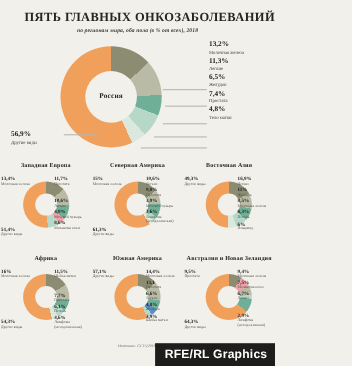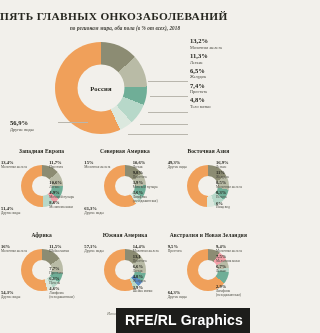--- a/index.html
+++ b/index.html
@@ -15,7 +15,7 @@
 
   
   .title{
-    text-align:left;
+    text-align:right;
     font-family:"Liberation Serif", serif;
     font-weight:bold;
     font-size:11.3px;

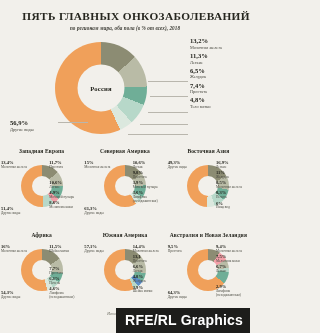--- a/index.html
+++ b/index.html
@@ -117,7 +117,7 @@
     position:absolute;right:0;bottom:0;
     background:#1d1d1b;color:#fff;
     font-family:"Liberation Sans", sans-serif;
-    font-weight:bold;font-size:14px;
+    font-weight:bold;font-size:11px;
     padding:4px 7px 5px 9px;
     letter-spacing:.2px;
   }

